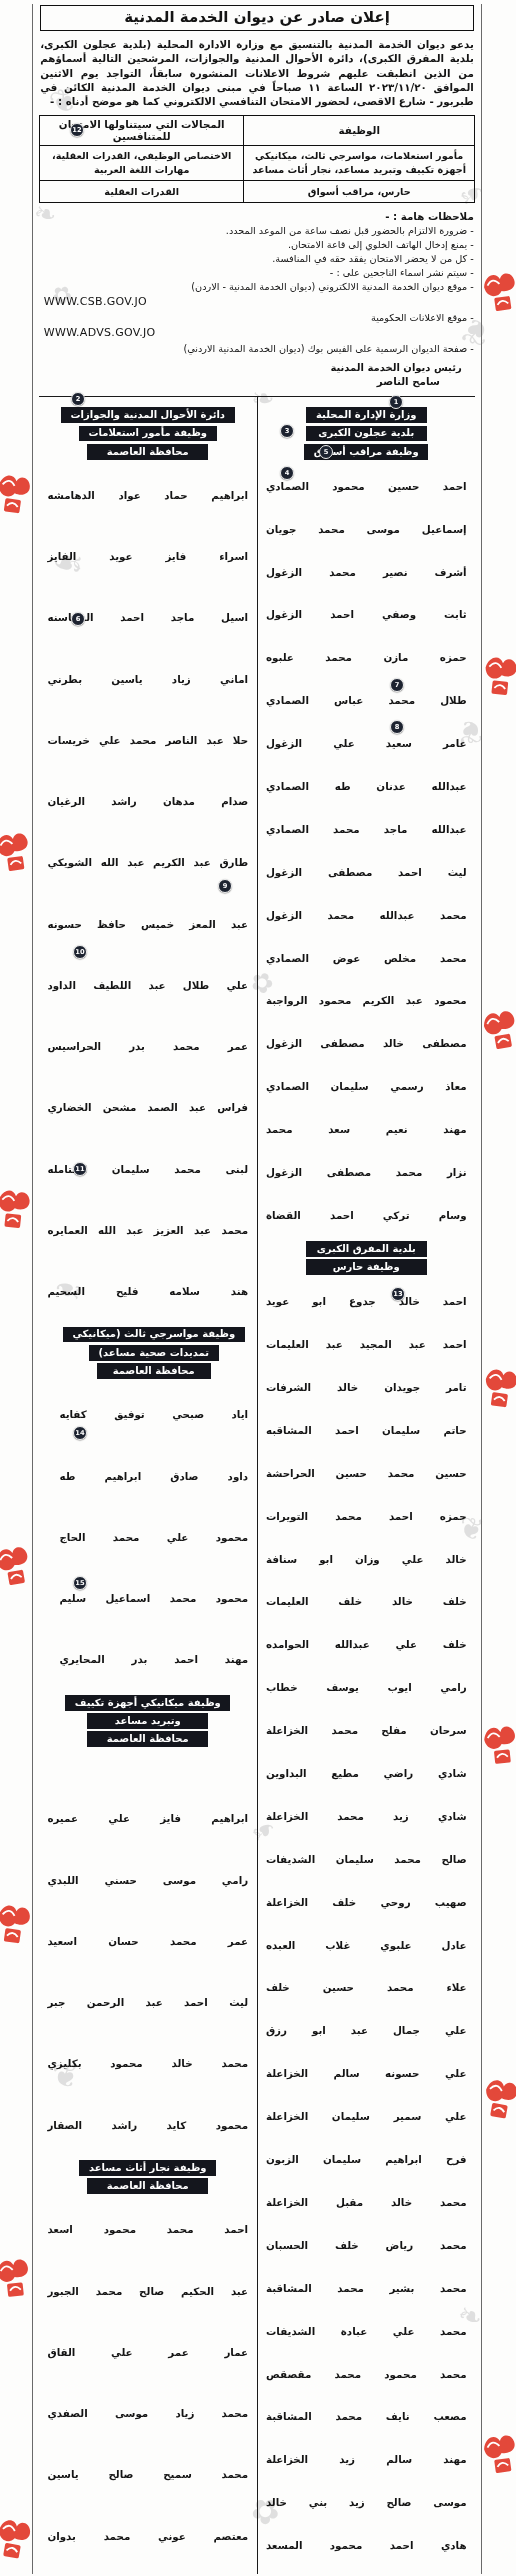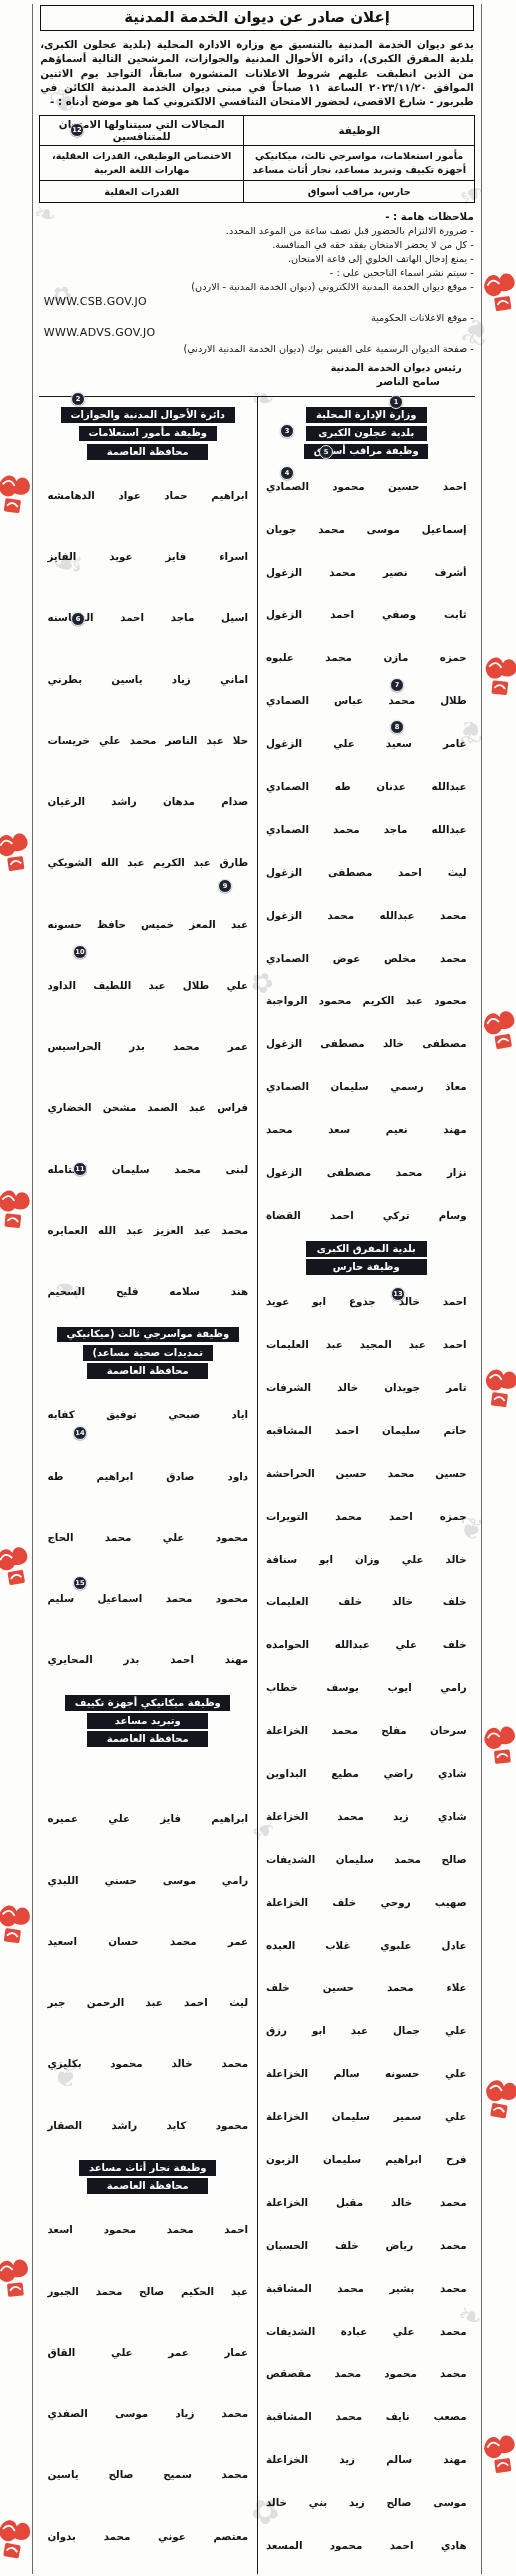--- a/index.html
+++ b/index.html
@@ -88,8 +88,8 @@
       <div class="notes-title">ملاحظات هامة : -</div>
       <div>
           <div class="note-item">- ضرورة الالتزام بالحضور قبل نصف ساعة من الموعد المحدد.</div>
+          <div class="note-item">- يمنع إدخال الهاتف الخلوي إلى قاعة الامتحان.</div>
           <div class="note-item">- كل من لا يحضر الامتحان يفقد حقه في المنافسة.</div>
-          <div class="note-item">- يمنع إدخال الهاتف الخلوي إلى قاعة الامتحان.</div>
           <div class="note-item">- سيتم نشر اسماء الناجحين على : -</div>
           <div class="note-item"><span>- موقع ديوان الخدمة المدنية الالكتروني (ديوان الخدمة المدنية - الاردن)</span><span class="note-url">WWW.CSB.GOV.JO</span></div>
           <div class="note-item"><span>- موقع الاعلانات الحكومية</span><span class="note-url">WWW.ADVS.GOV.JO</span></div>

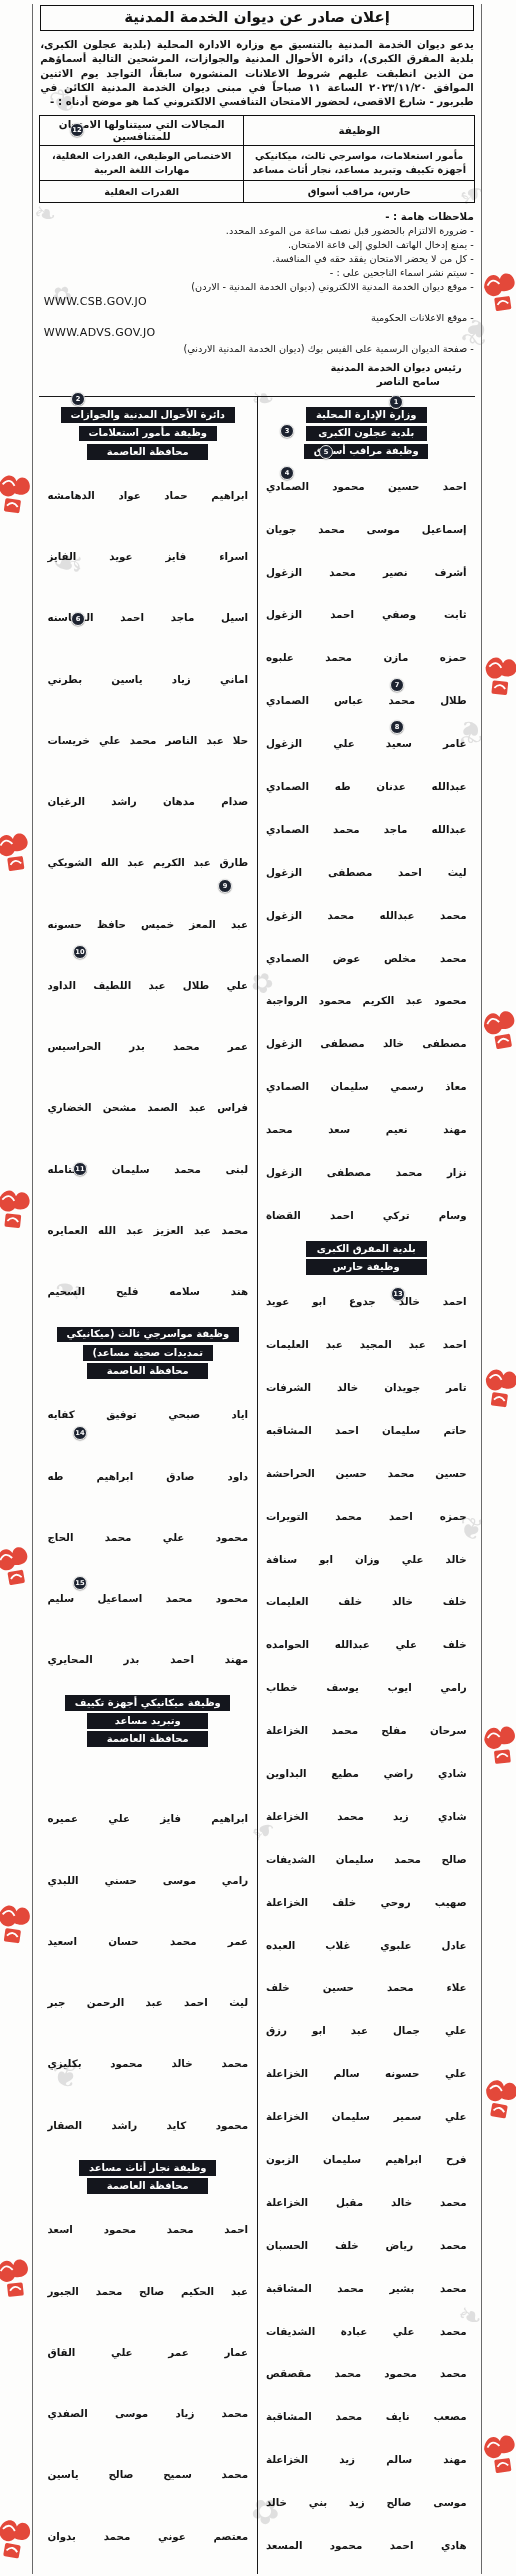--- a/index.html
+++ b/index.html
@@ -33,7 +33,7 @@
   .sig-name{font-size:10.3px;font-weight:bold;text-align:right;padding-right:35px;margin-top:1.8px;}
   .columns{flex:1;display:flex;border-top:1.2px solid #1a1a1a;margin-top:6px;min-height:0;}
   .col{flex:1;display:flex;flex-direction:column;padding:6px 4.8px 7.3px;min-width:0;}
-  .col-right{border-left:0.9px solid #1a1a1a;justify-content:flex-end;}
+  .col-right{border-left:0.9px solid #1a1a1a;}
   .section{display:flex;flex-direction:column;min-height:0;}
   .sec-header{display:flex;flex-direction:column;align-items:center;gap:2.4px;margin:4.8px 0 4.8px;}
   .bar{

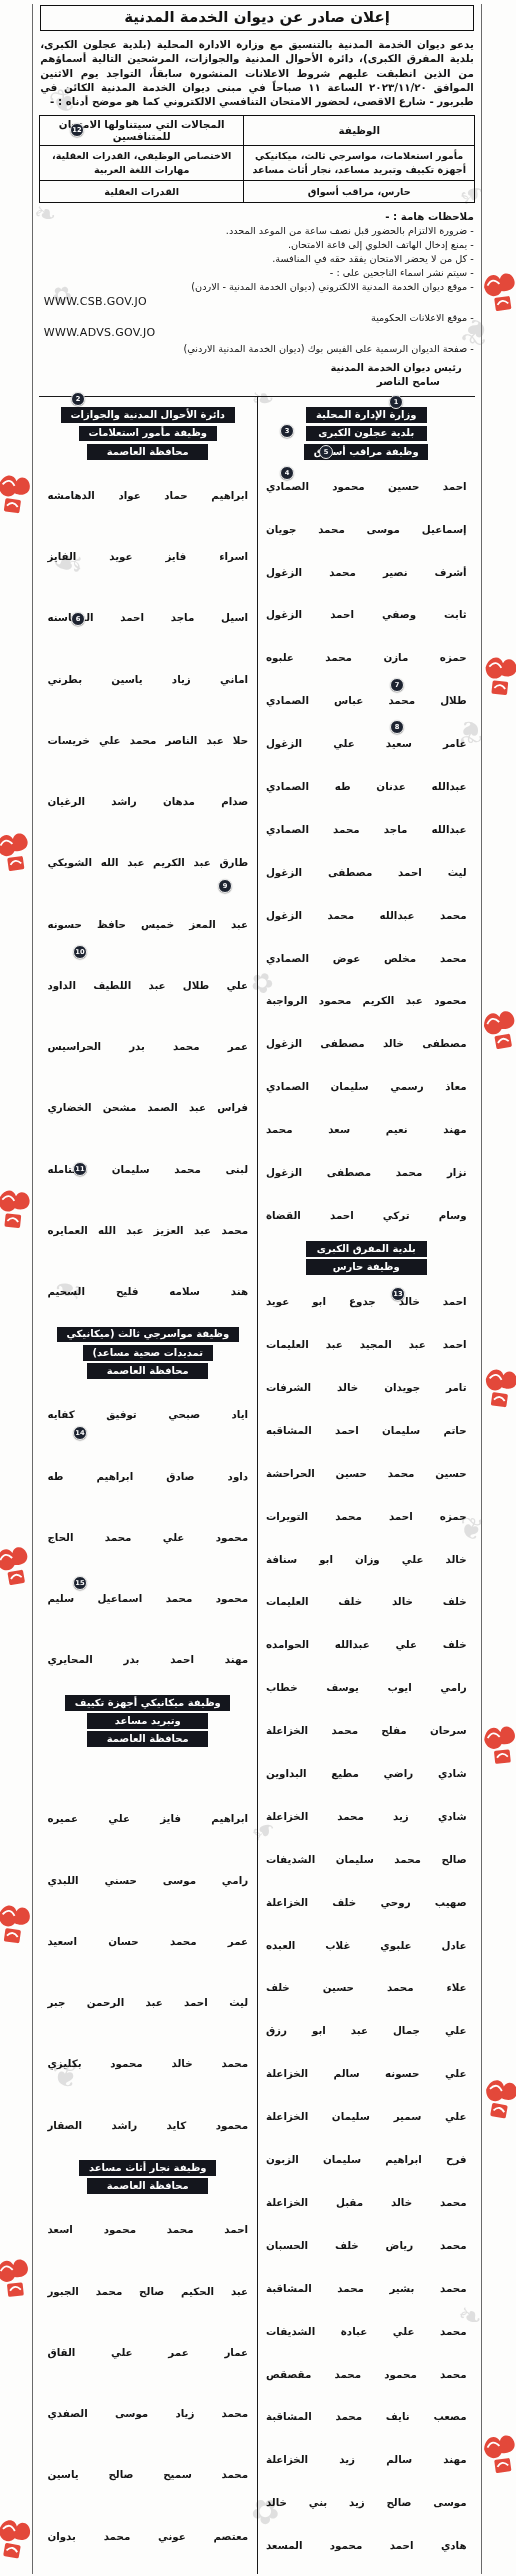--- a/index.html
+++ b/index.html
@@ -519,7 +519,7 @@
               </div>
             </div>
           </div>
-          <div class="section" style="flex: 5 1 auto;">
+          <div class="section" style="flex: 5 1 auto; margin-left: 12px;">
             <div class="sec-header">
               <div class="bar">وظيفة مواسرجي ثالث (ميكانيكي</div>
               <div class="bar">تمديدات صحية مساعد)</div>

